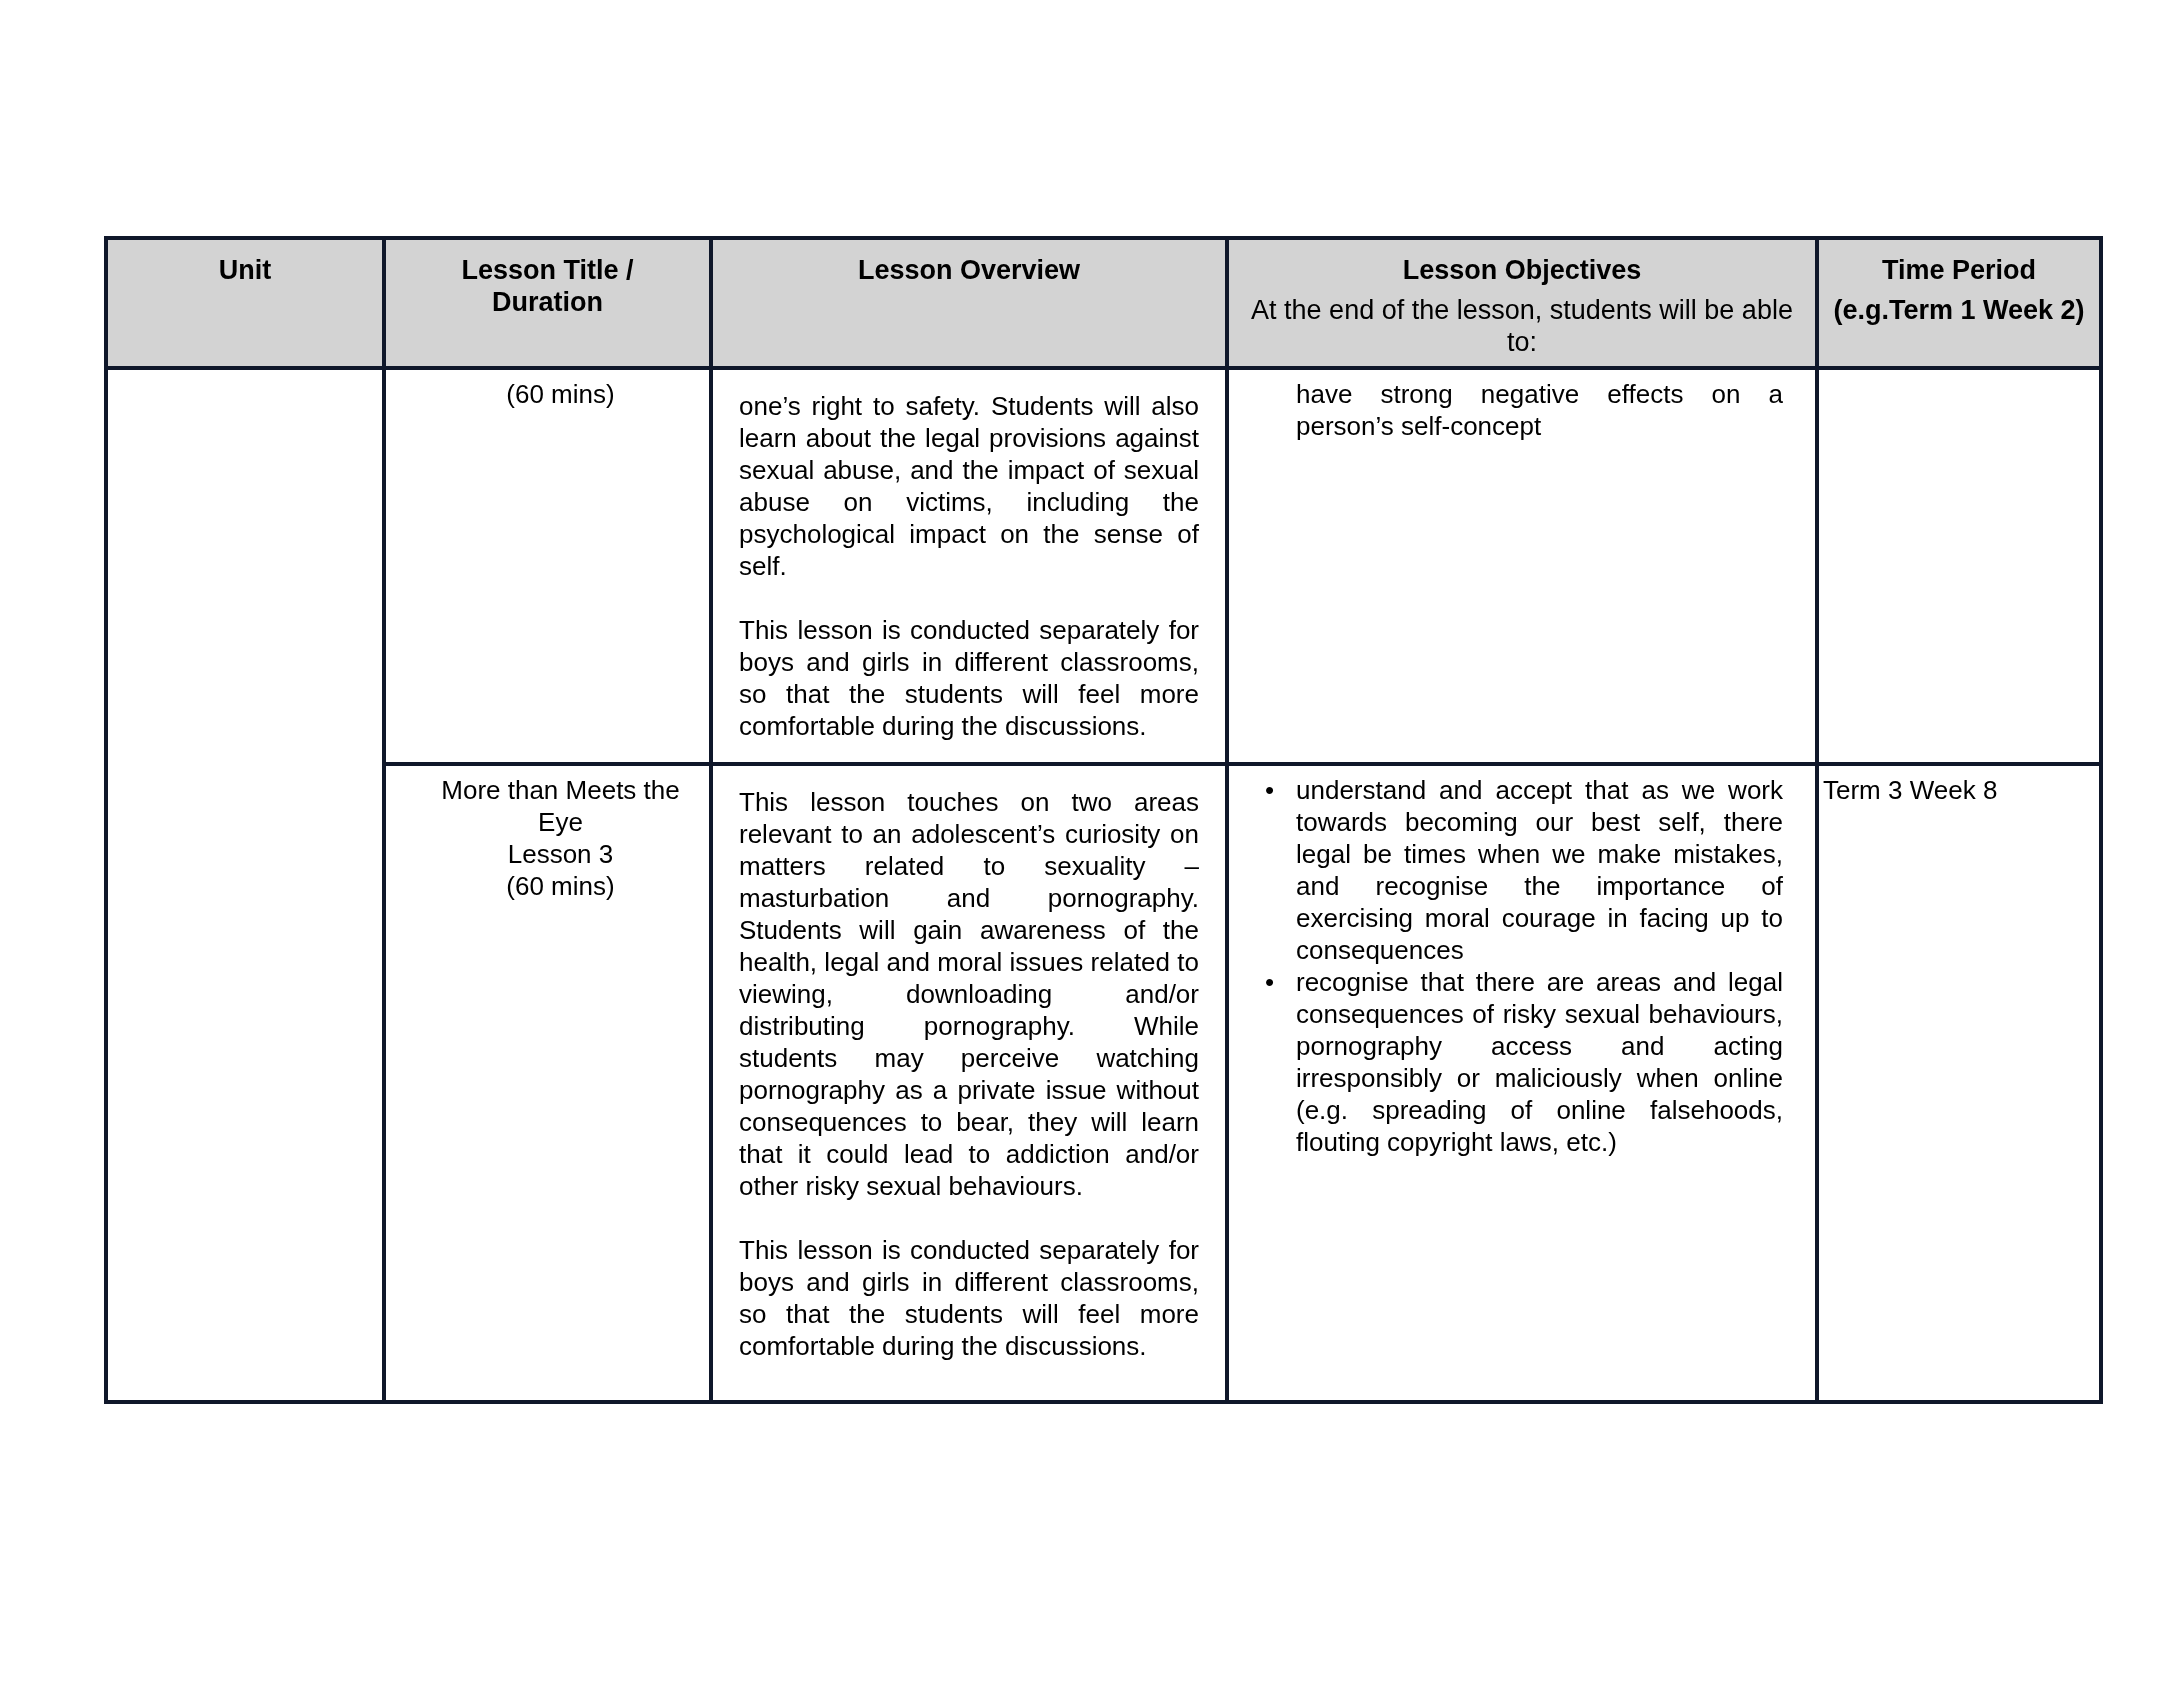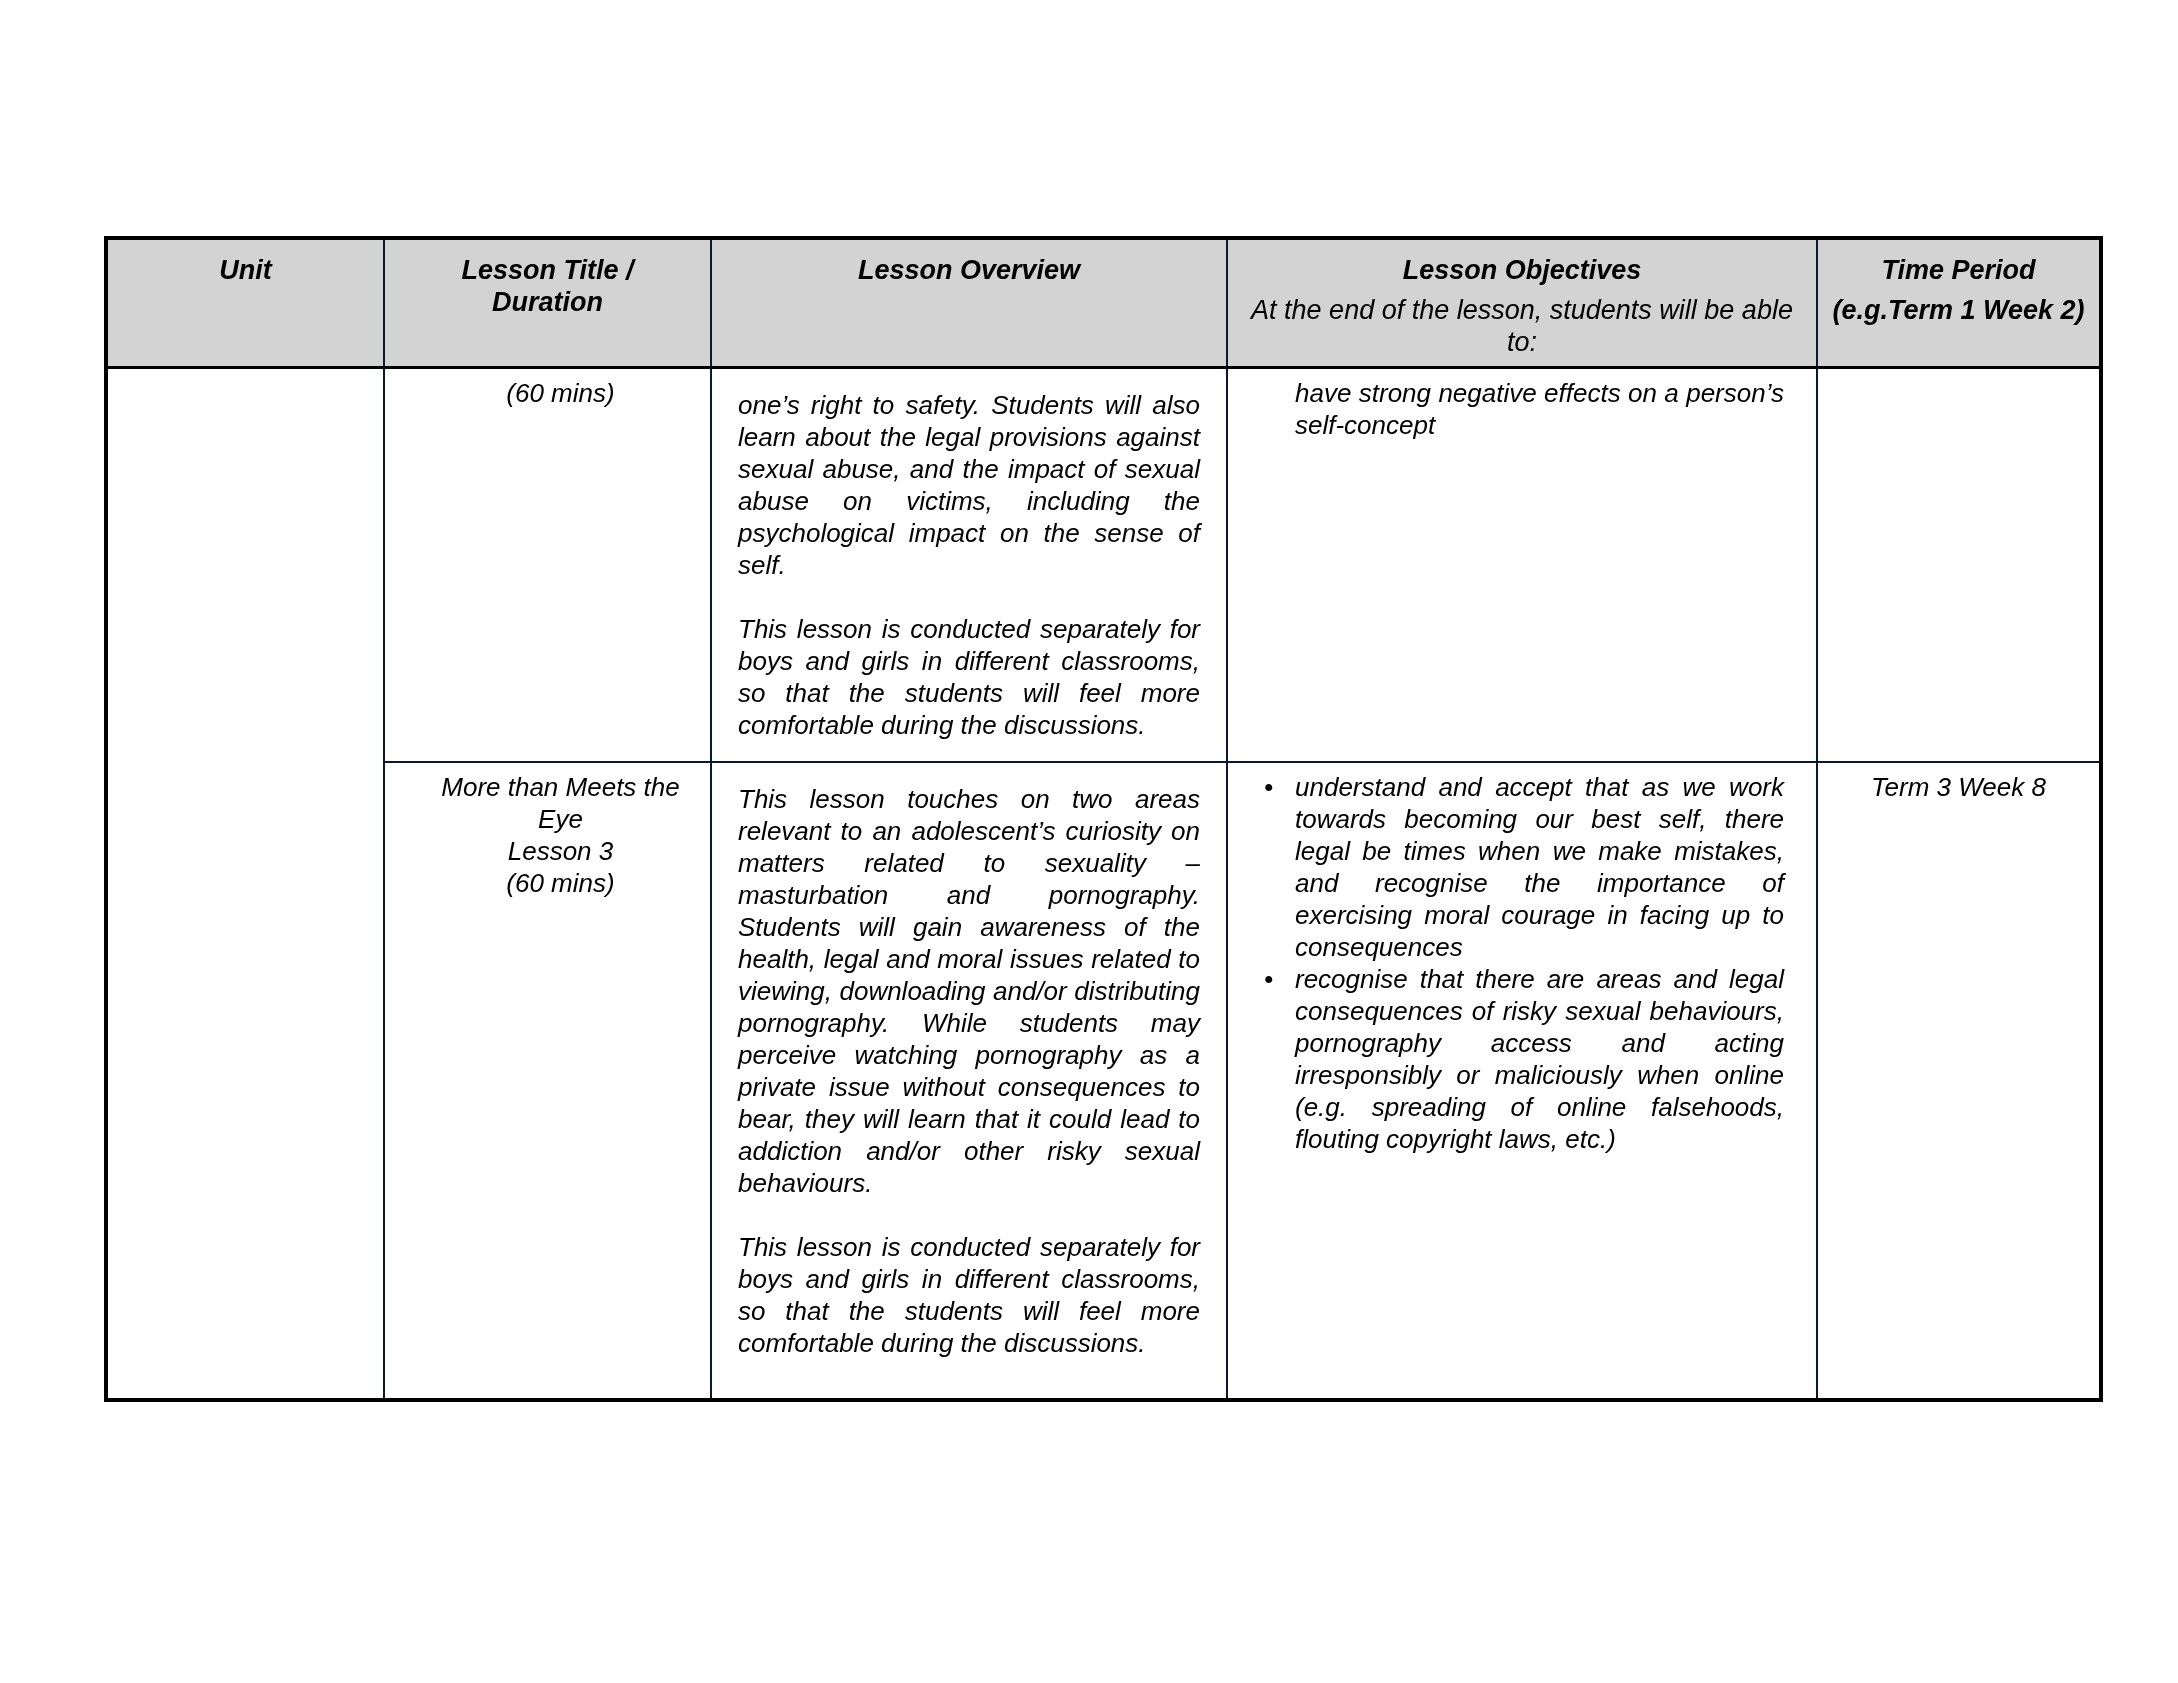--- a/index.html
+++ b/index.html
@@ -24,13 +24,12 @@
     border: 4px solid #000000;
   }
   th, td {
-    border: 2px solid #0f172a;
+    border: 4px solid #0f172a;
     vertical-align: top;
     font-size: 26px;
     line-height: 32px;
     padding: 8px 14px;
     overflow: hidden;
-    font-style: italic;
   }
   tr.header-row th {
     background: #d3d3d3;

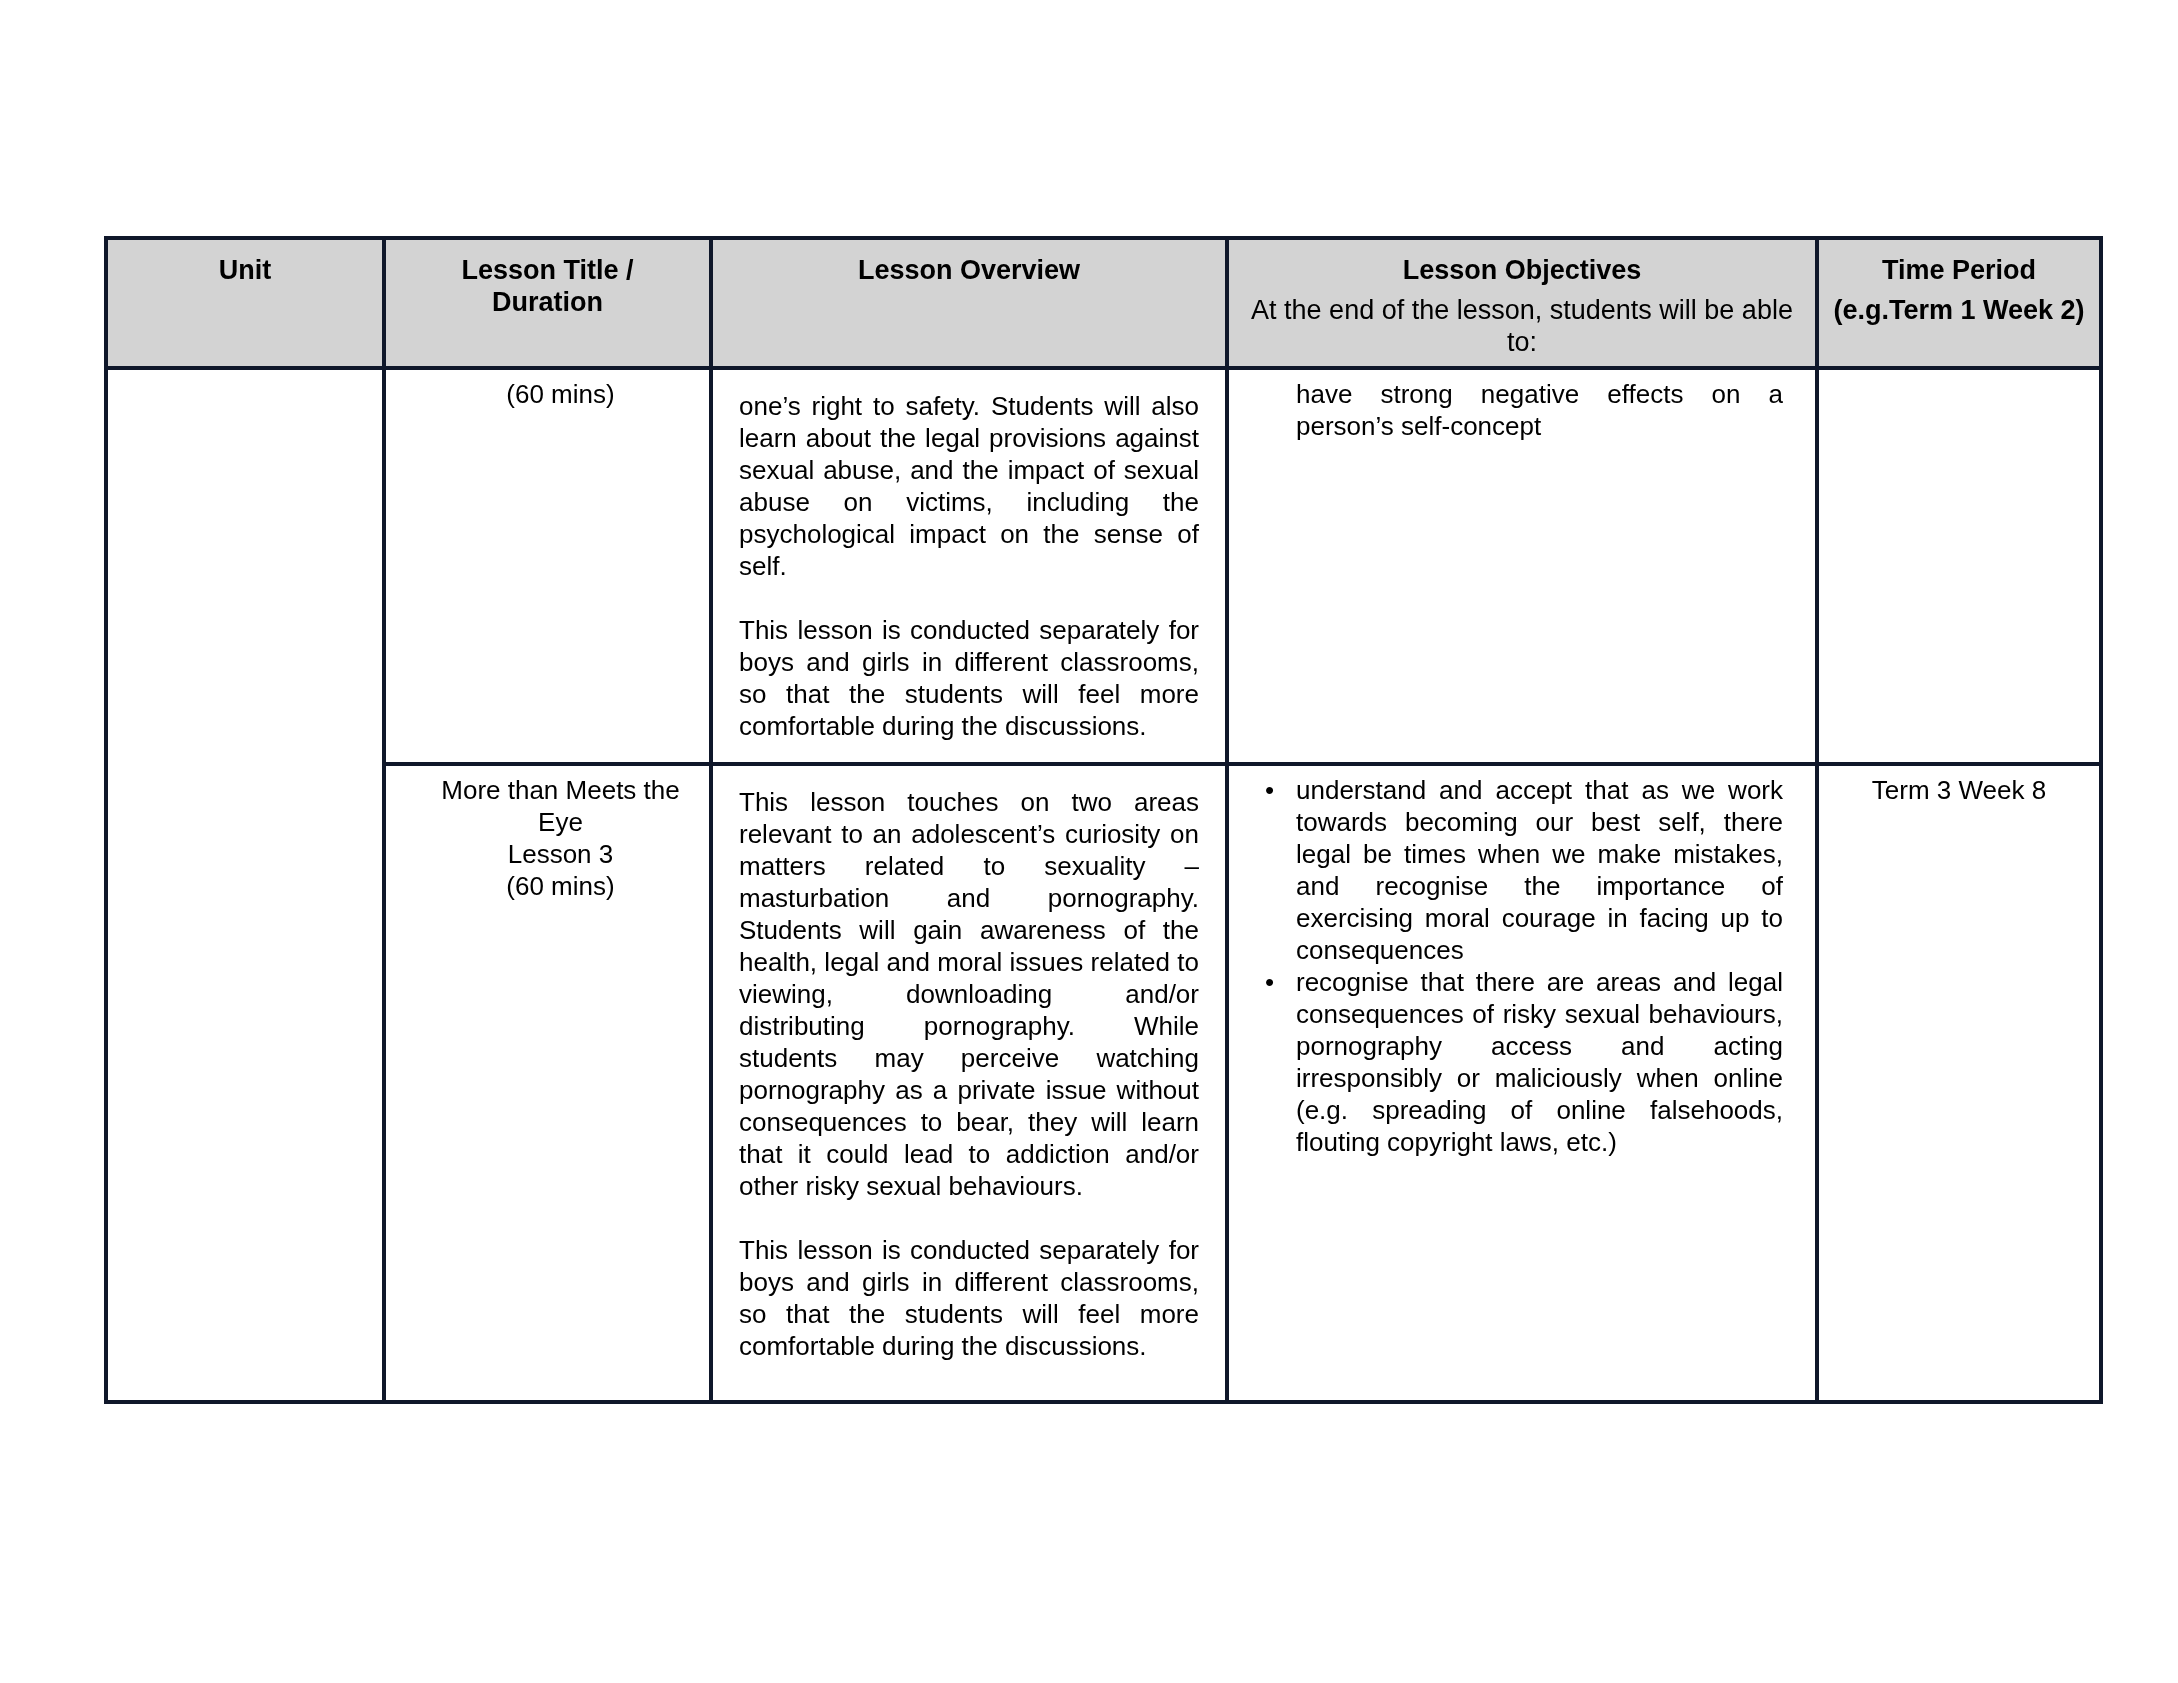--- a/index.html
+++ b/index.html
@@ -90,7 +90,7 @@
     padding-left: 40px;
   }
   td.time-cell {
-    text-align: center;
+    text-align: left;
     padding-left: 4px;
     padding-right: 4px;
   }

